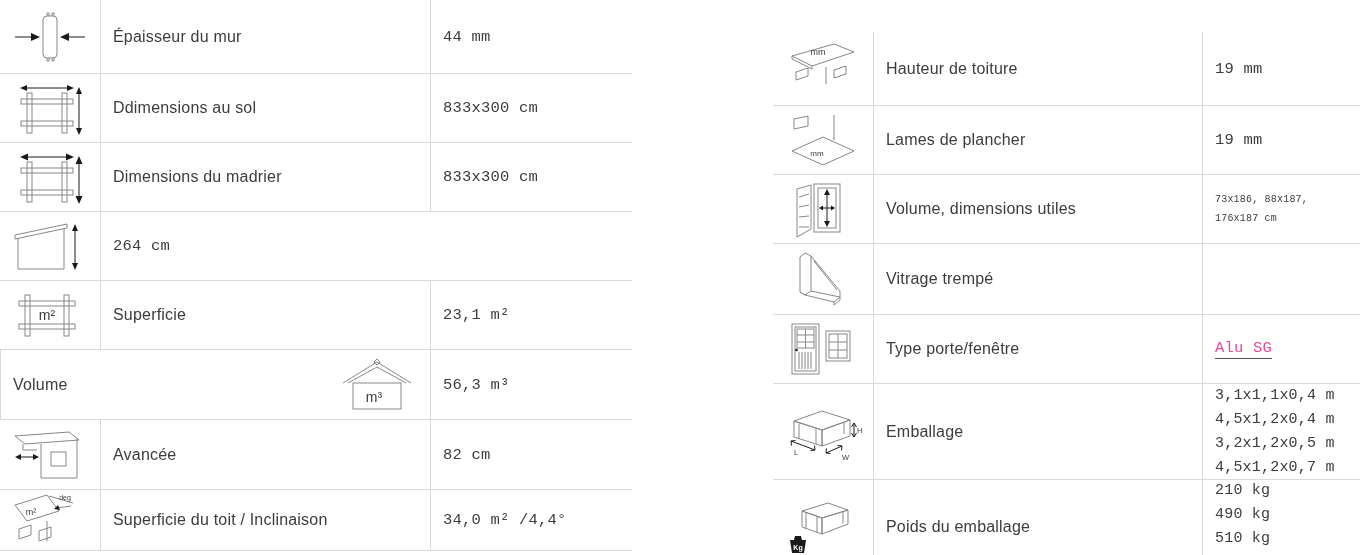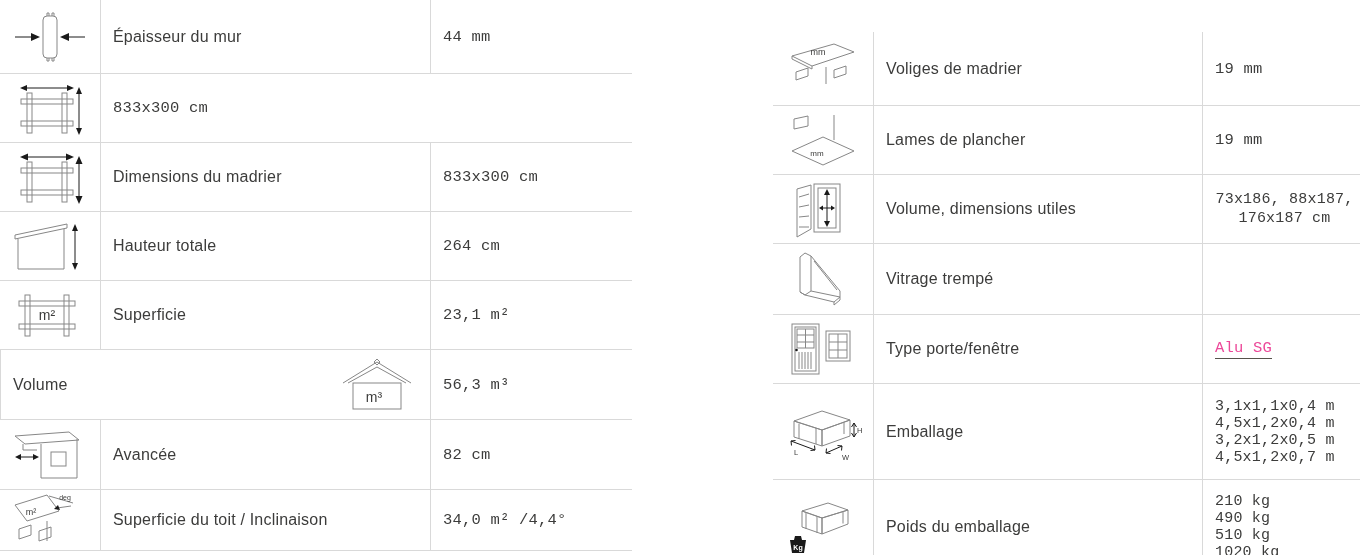--- a/index.html
+++ b/index.html
@@ -207,7 +207,7 @@
       </svg>
     </div>
     <div class="cell label-cell">
-        <span class="label">Voliges de madrier</span>
+        <span class="label">Hauteur de toiture</span>
       </div>
     <div class="cell value-cell">
         <span class="value">19 mm</span>

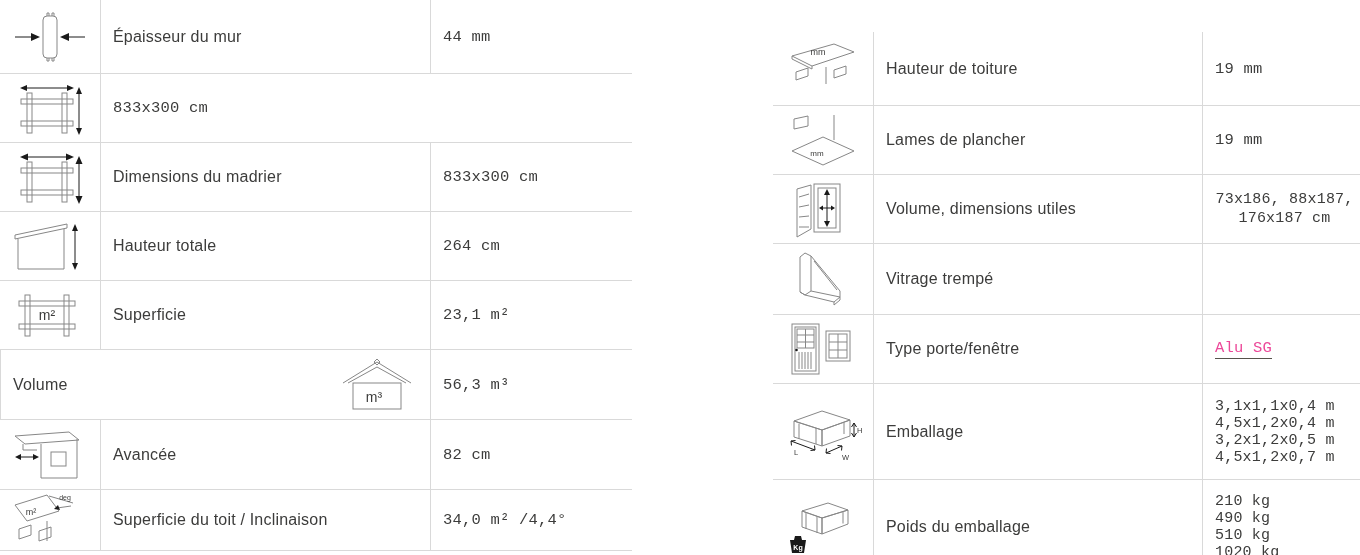--- a/index.html
+++ b/index.html
@@ -68,6 +68,9 @@
           <polygon class="af" points="65,49 68,56 71,49"></polygon>
       </svg>
     </div>
+    <div class="cell label-cell">
+        <span class="label">Ddimensions au sol</span>
+      </div>
     <div class="cell value-cell">
         <span class="value">833x300 cm</span>
       </div>

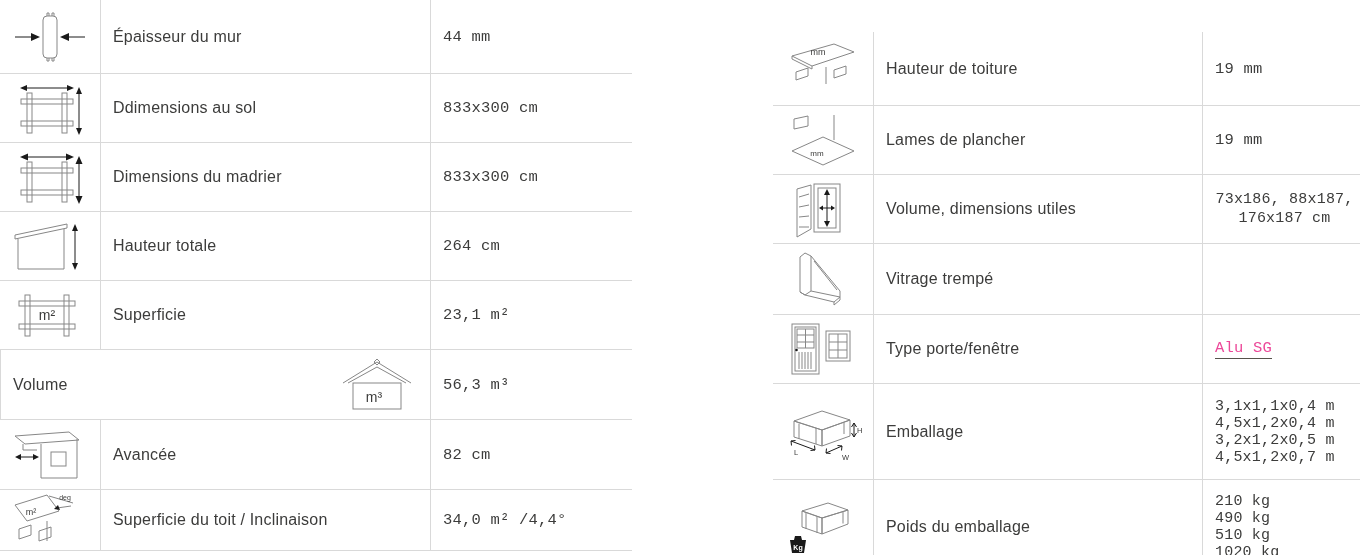--- a/index.html
+++ b/index.html
@@ -20,7 +20,7 @@
   .label{font-size:16px;letter-spacing:.2px;}
   .value{font-size:15.5px;letter-spacing:.2px;}
   .value.multi{font-size:15px;line-height:17px;white-space:pre-line;}
-  .value.wrap{font-size:15px;line-height:19px;text-align:center;}
+  .value.wrap{font-size:10px;line-height:19px;}
   .link{color:#ec4899;border-bottom:1px solid #55524b;padding-bottom:1px;cursor:pointer;}
   
   .ic{stroke:#878787;fill:none;stroke-width:1;}

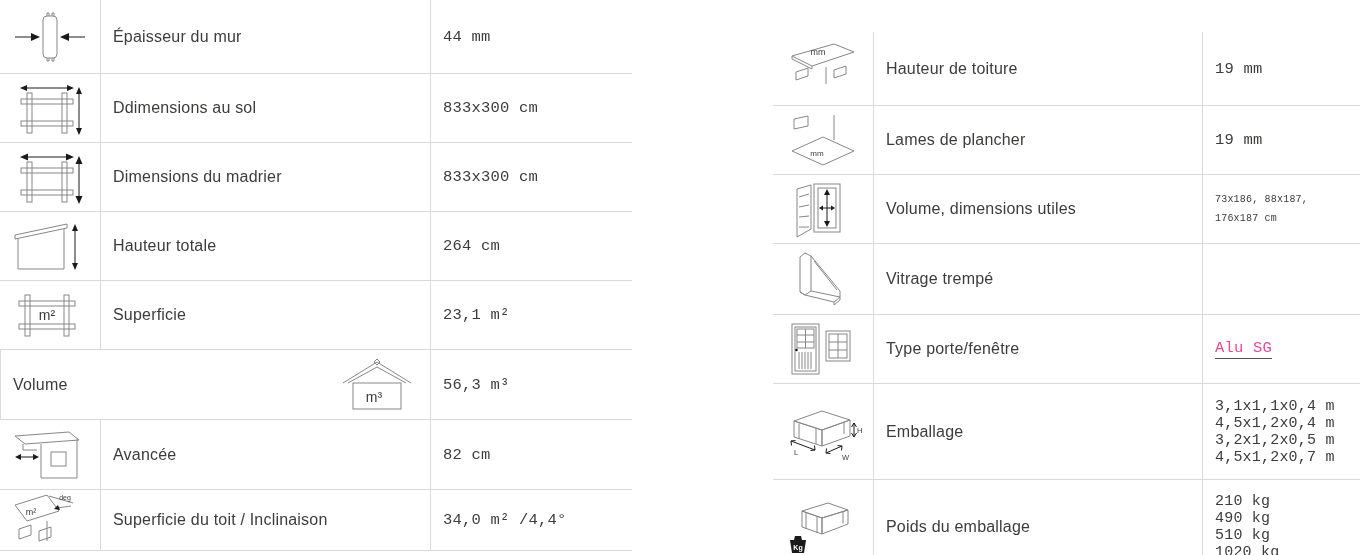--- a/index.html
+++ b/index.html
@@ -109,9 +109,6 @@
           <polygon class="af" points="61,46 64,53 67,46"></polygon>
       </svg>
     </div>
-    <div class="cell label-cell">
-        <span class="label">Hauteur totale</span>
-      </div>
     <div class="cell value-cell">
         <span class="value">264 cm</span>
       </div>

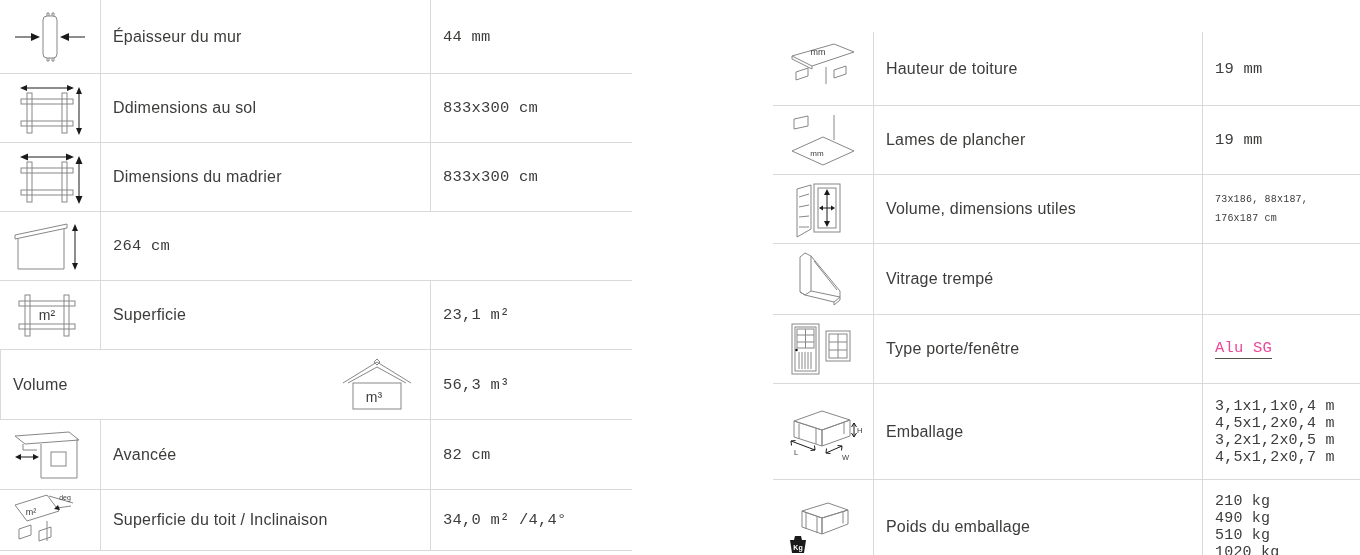--- a/index.html
+++ b/index.html
@@ -19,7 +19,7 @@
   .value-cell{border-left:1px solid #d9d9d9;padding-left:12px;padding-right:6px;flex:1;font-family:Liberation Mono, monospace;}
   .label{font-size:16px;letter-spacing:.2px;}
   .value{font-size:15.5px;letter-spacing:.2px;}
-  .value.multi{font-size:15px;line-height:17px;white-space:pre-line;}
+  .value.multi{font-size:15px;line-height:24px;white-space:pre-line;}
   .value.wrap{font-size:10px;line-height:19px;}
   .link{color:#ec4899;border-bottom:1px solid #55524b;padding-bottom:1px;cursor:pointer;}
   

